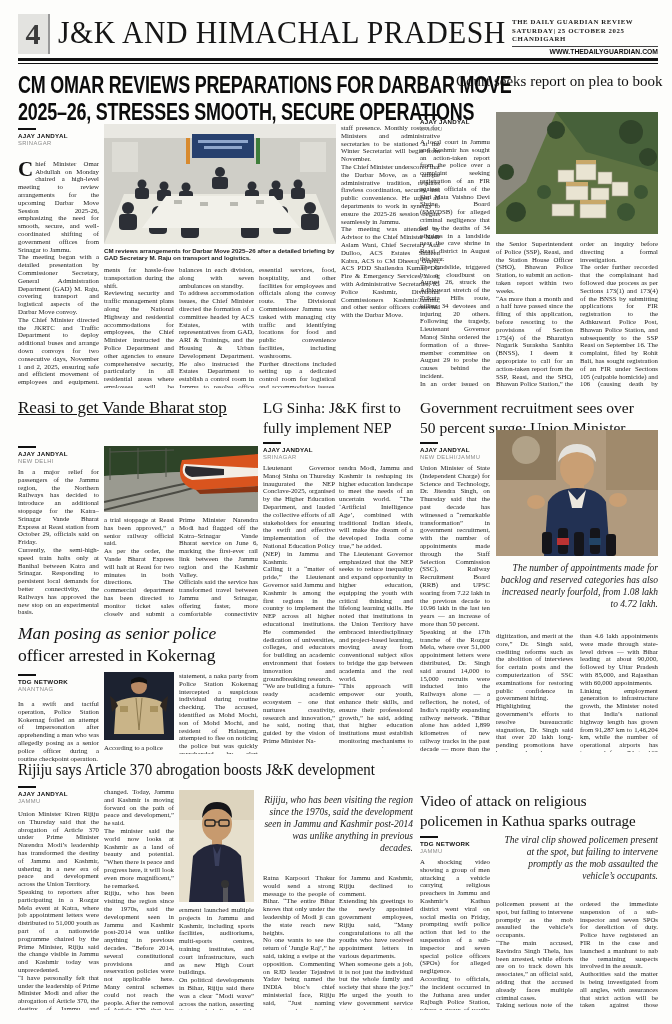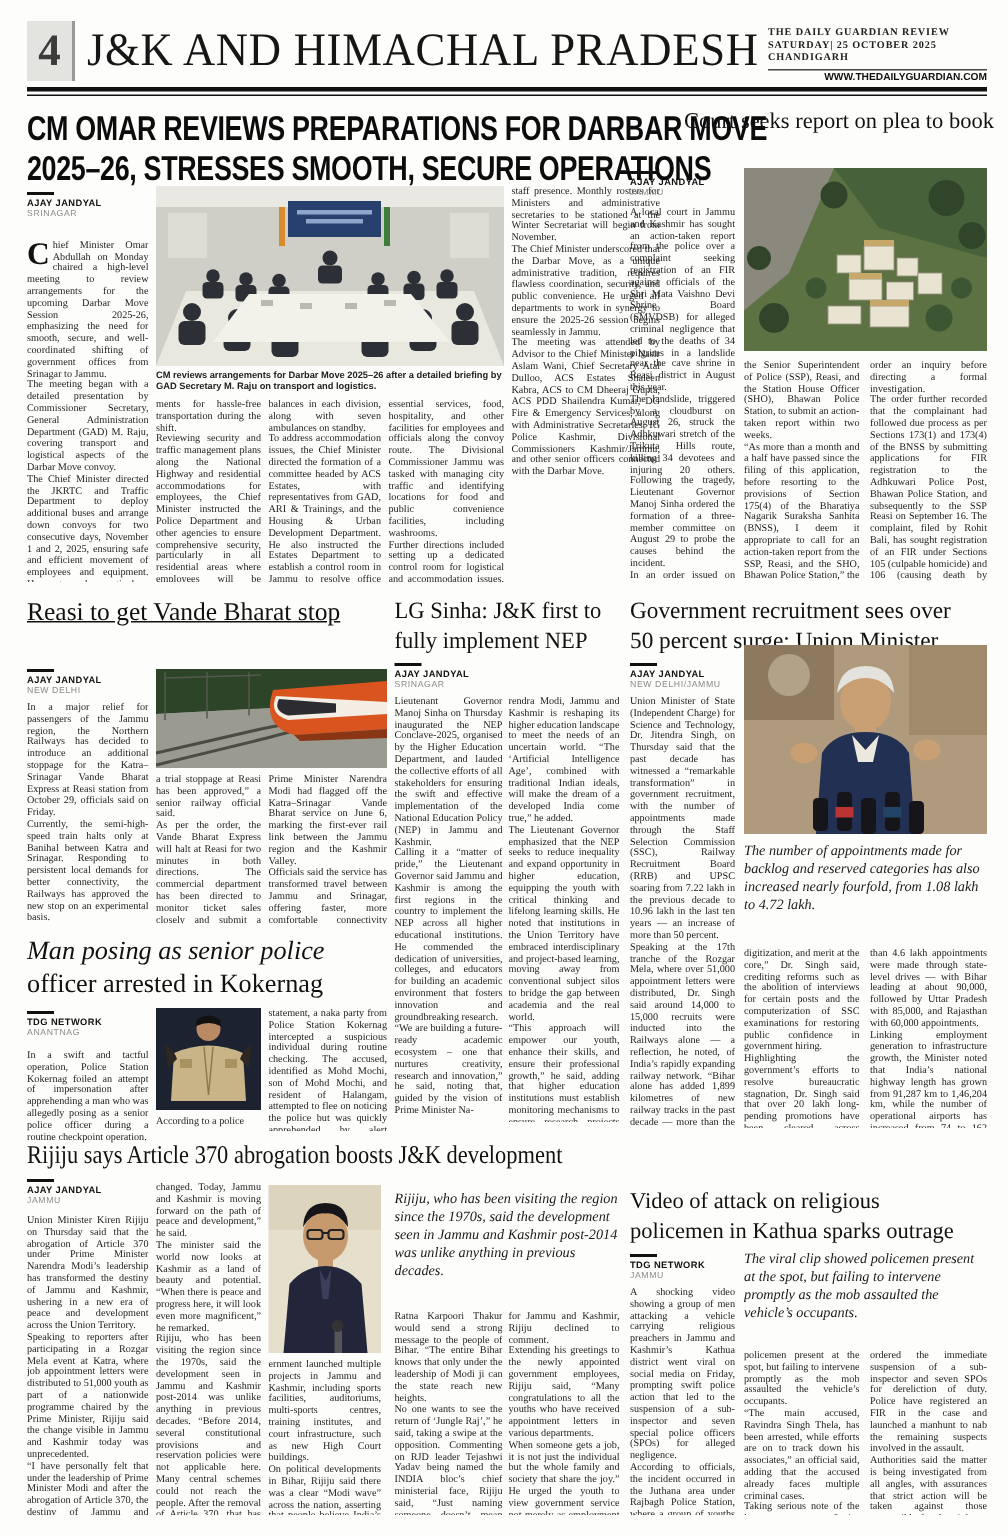--- a/index.html
+++ b/index.html
@@ -36,7 +36,7 @@
   .photo svg{display:block;}
   .caption{position:absolute;font:700 6.2px/7.2px "Liberation Sans",sans-serif;color:#222;
            text-align:left;overflow:hidden;}
-  .pullquote{position:absolute;font:italic 400 9.5px/12px "Liberation Serif",serif;text-align:left;
+  .pullquote{position:absolute;font:italic 400 9.5px/12px "Liberation Serif",serif;text-align:right;
            color:#1a1a1a;overflow:hidden;}
 </style>
 </head>

